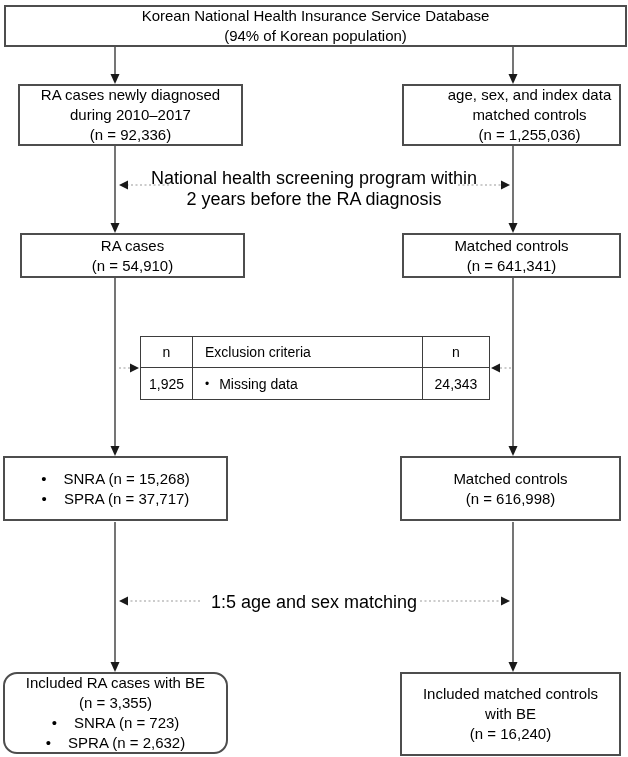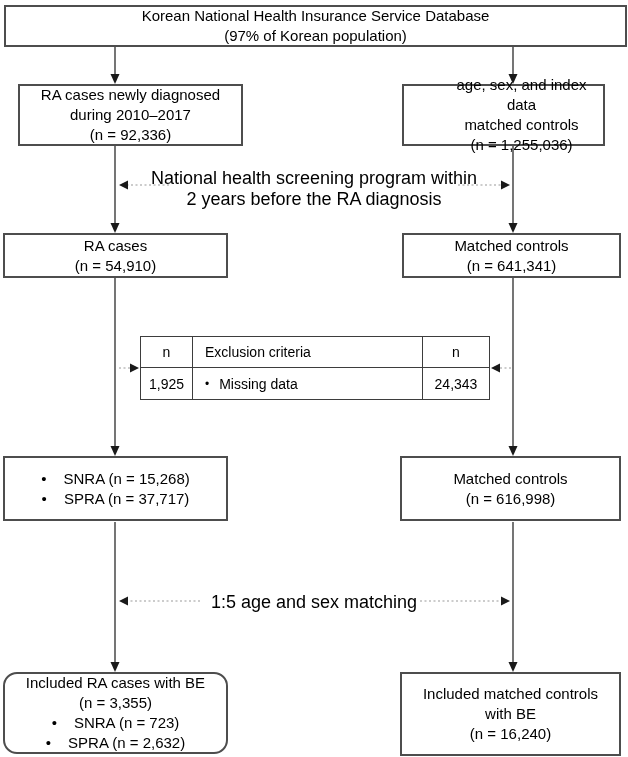--- a/index.html
+++ b/index.html
@@ -106,7 +106,7 @@
 
   <div class="box" style="left:4px; top:5px; width:623px; height:42px;">
     <div class="line">Korean National Health Insurance Service Database</div>
-    <div class="line">(97% of Korean population)</div>
+    <div class="line">(94% of Korean population)</div>
   </div>
 
   <div class="box" style="left:18px; top:84px; width:225px; height:62px;">

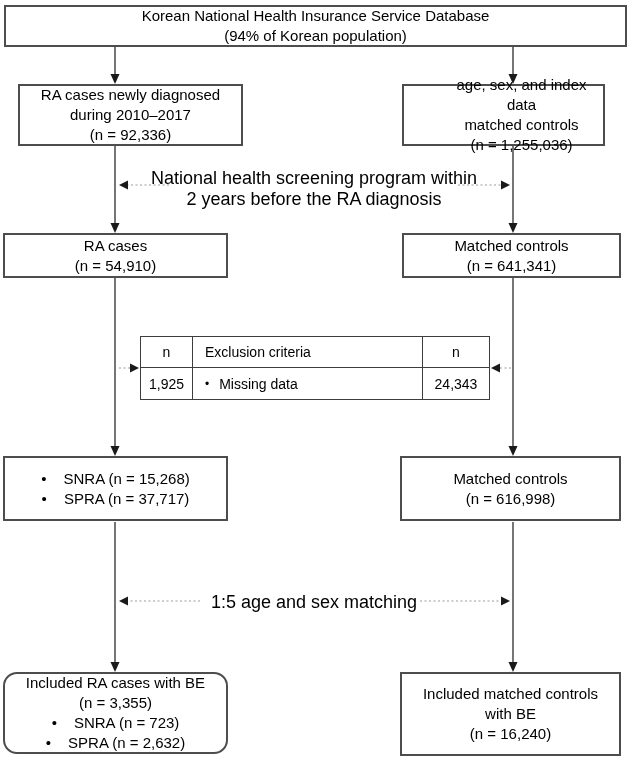--- a/index.html
+++ b/index.html
@@ -114,7 +114,7 @@
     <div class="line">during 2010–2017</div>
     <div class="line">(n = 92,336)</div>
   </div>
-  <div class="box" style="left:402px; top:84px; width:203px; height:62px;padding-left:36px;">
+  <div class="box" style="left:402px; top:84px; width:219px; height:62px;padding-left:36px;">
     <div class="line">age, sex, and index data</div>
     <div class="line">matched controls</div>
     <div class="line">(n = 1,255,036)</div>

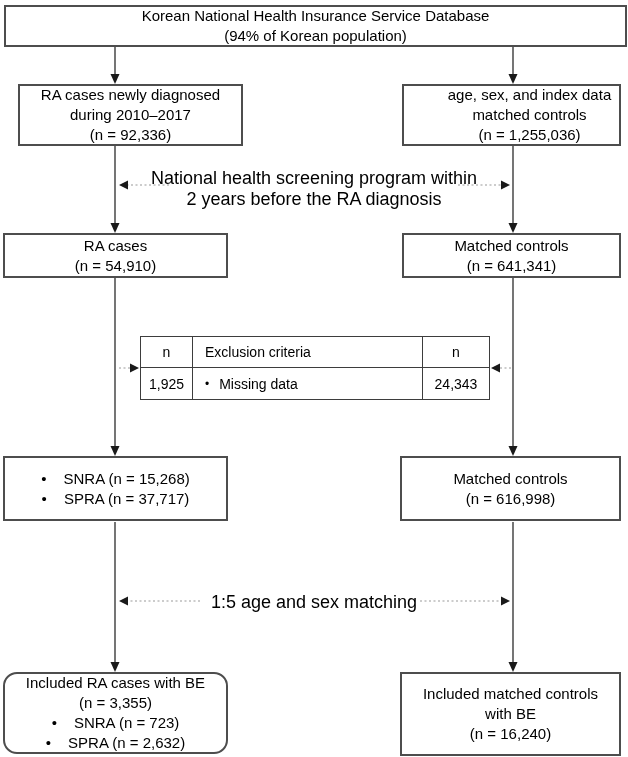--- a/index.html
+++ b/index.html
@@ -125,7 +125,7 @@
     <div class="line">2 years before the RA diagnosis</div>
   </div>
 
-  <div class="box" style="left:3px; top:233px; width:225px; height:45px;">
+  <div class="box" style="left:20px; top:233px; width:225px; height:45px;">
     <div class="line">RA cases</div>
     <div class="line">(n = 54,910)</div>
   </div>

